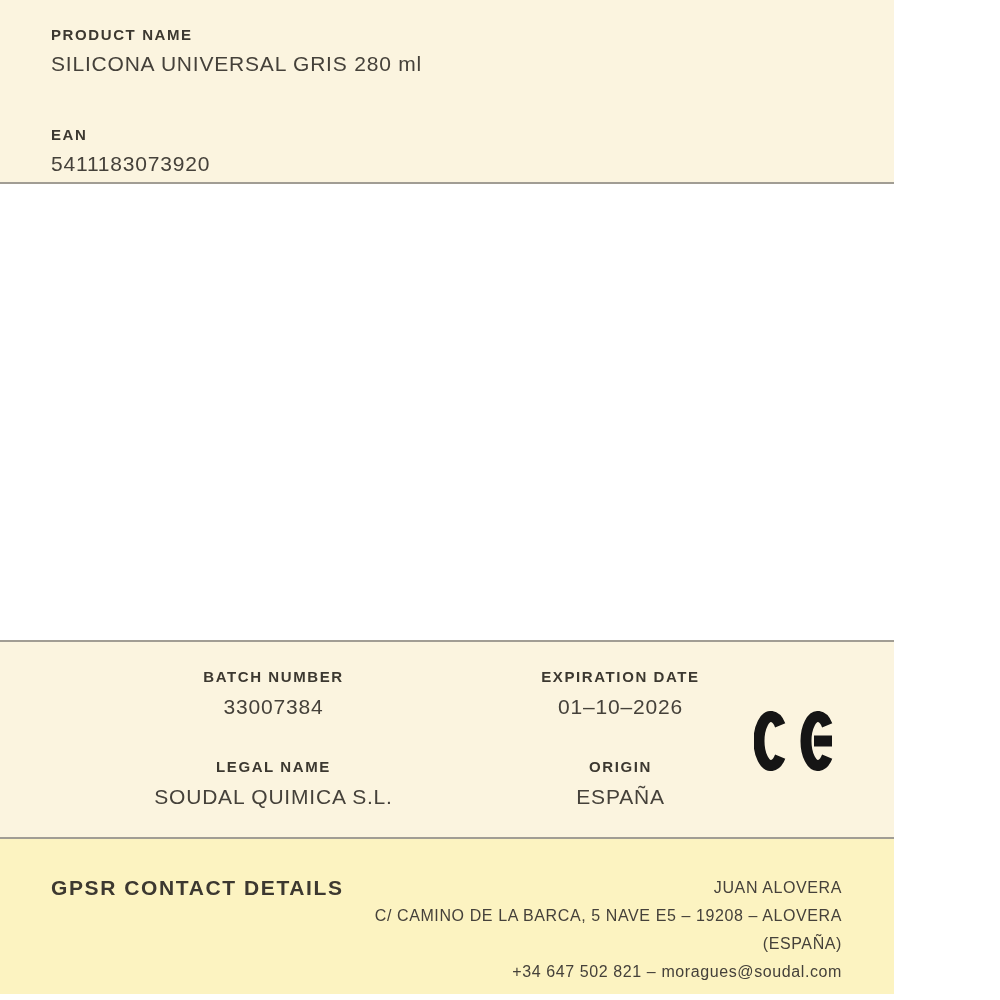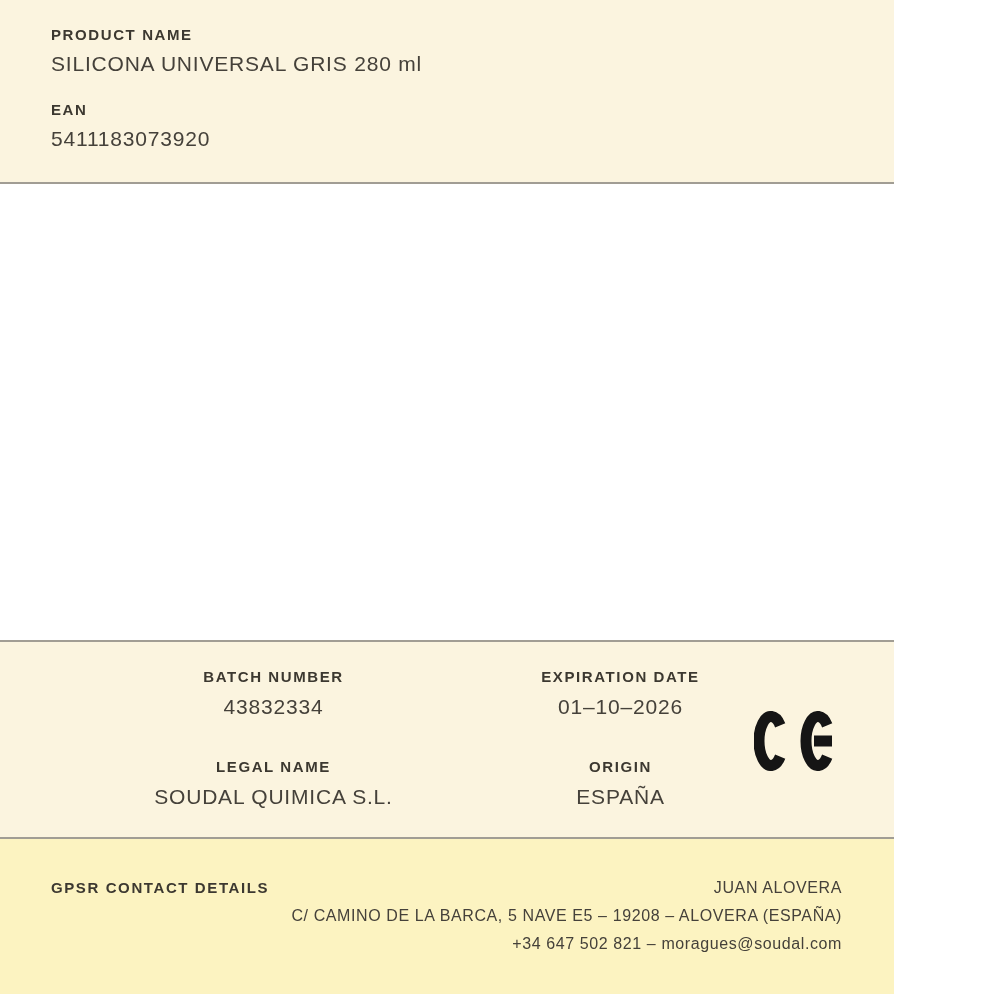--- a/index.html
+++ b/index.html
@@ -29,7 +29,7 @@
     padding: 25px 51px 0 51px;
   }
   .section-product .field-value { margin-top: 9px; }
-  .section-product .field + .field { margin-top: 26px; }
+  .section-product .field + .field { margin-top: 51px; }
 
   
   .section-image {

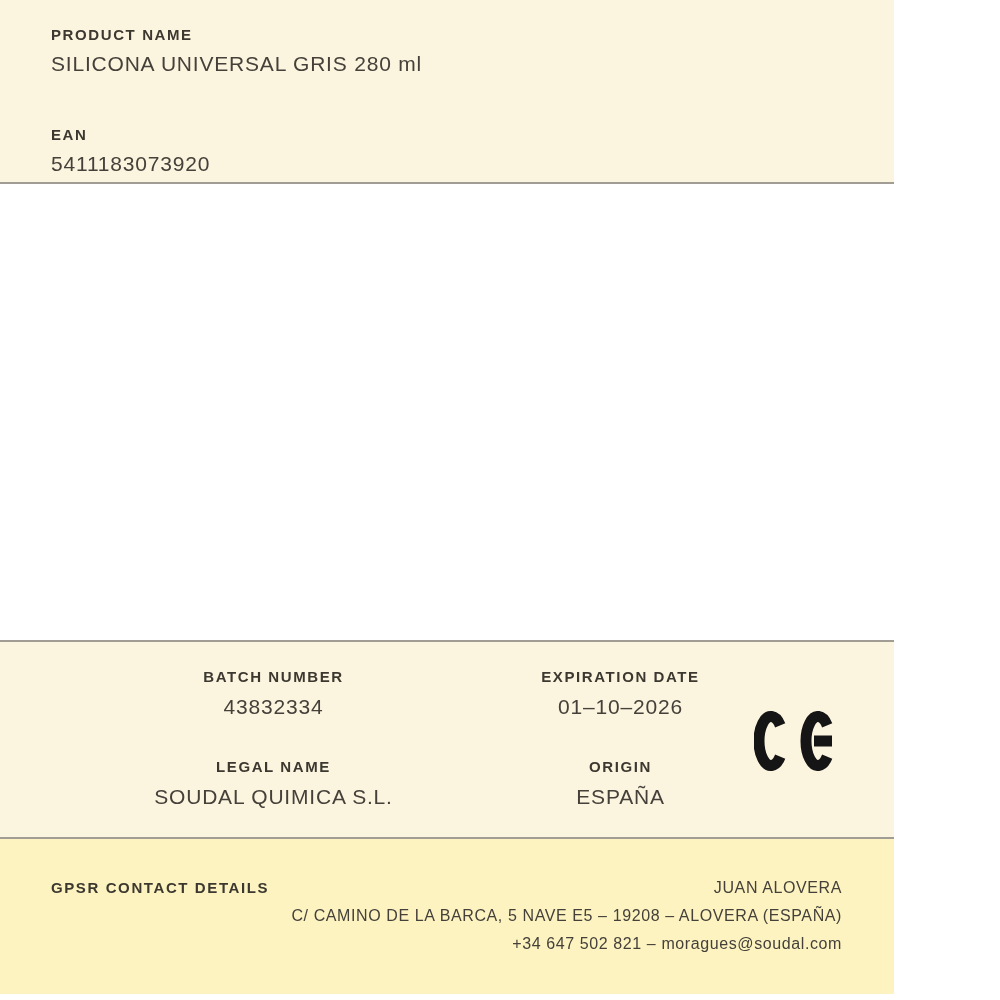--- a/index.html
+++ b/index.html
@@ -102,7 +102,7 @@
       <div class="batch-col">
         <div class="field">
           <div class="field-label">BATCH NUMBER</div>
-          <div class="field-value">43832334</div>
+          <div class="field-value">33007384</div>
         </div>
         <div class="field">
           <div class="field-label">LEGAL NAME</div>

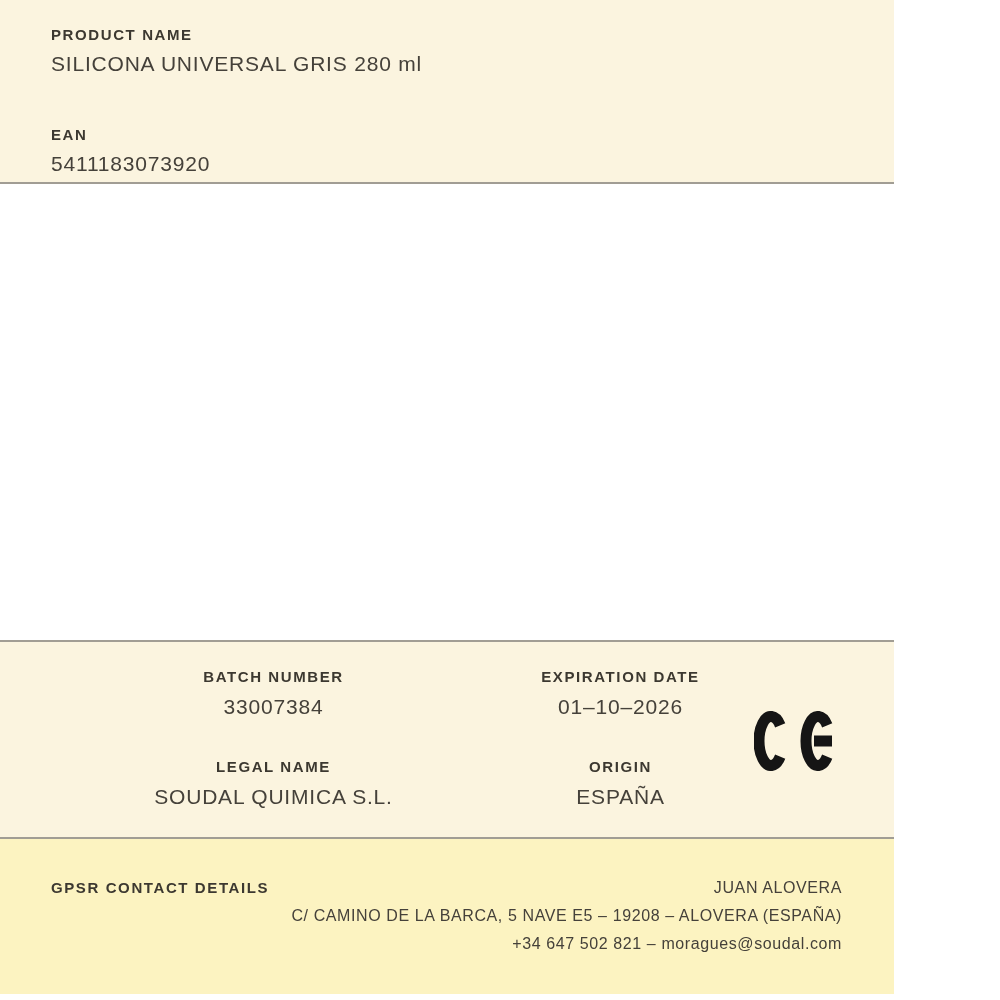--- a/index.html
+++ b/index.html
@@ -68,7 +68,7 @@
     justify-content: space-between;
   }
   .gpsr-title {
-    font-size: 15px; line-height: 22px; font-weight: bold;
+    font-size: 21px; line-height: 22px; font-weight: bold;
     letter-spacing: 1.6px; color: #3c3830;
     white-space: nowrap;
   }

